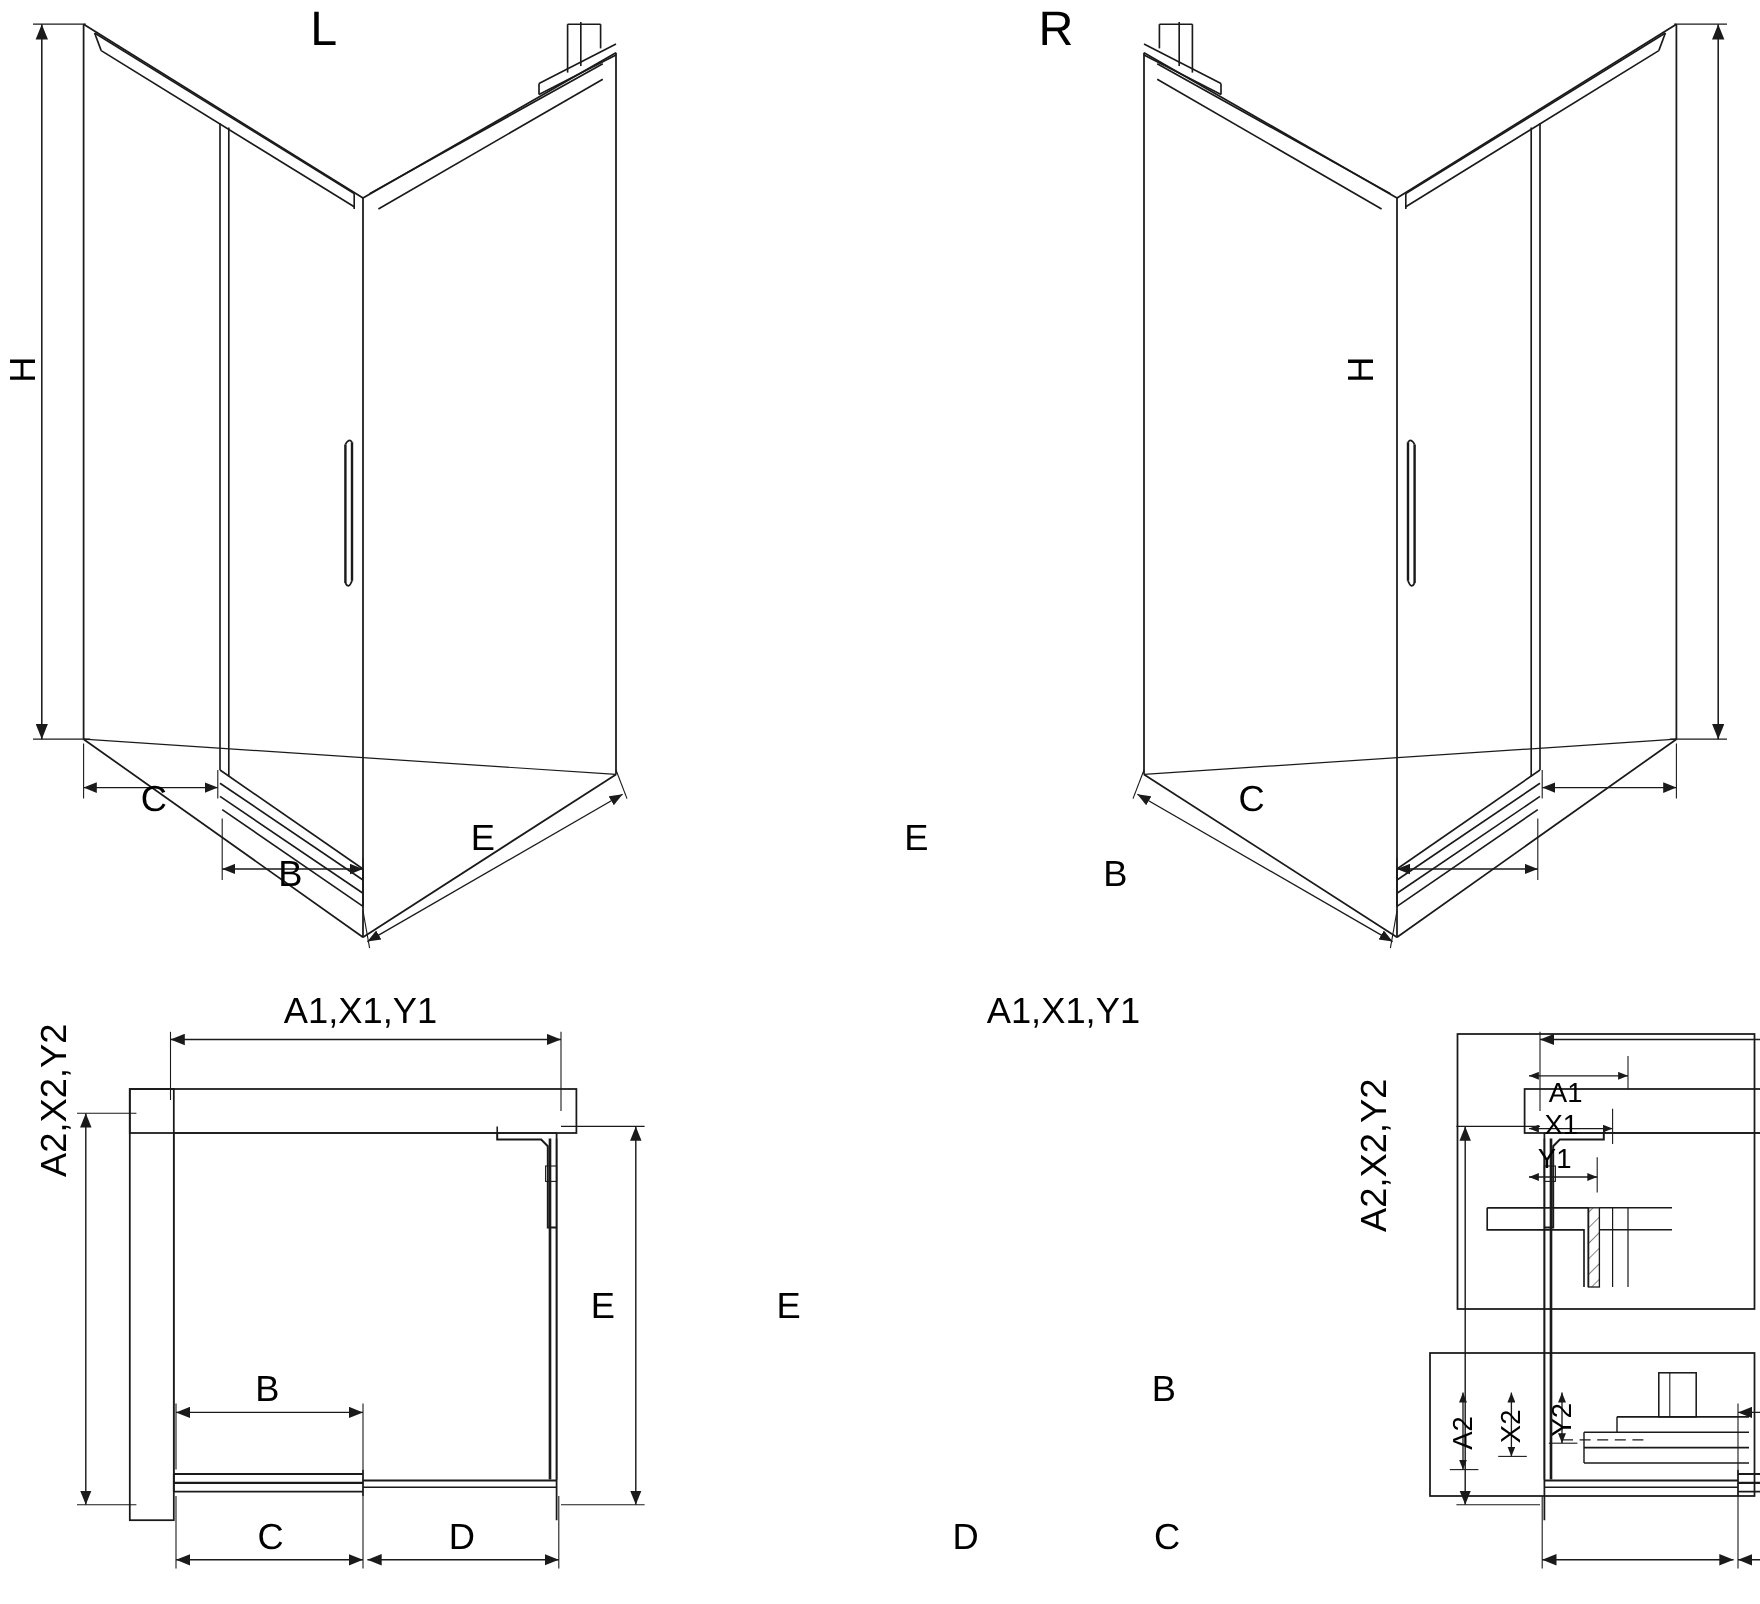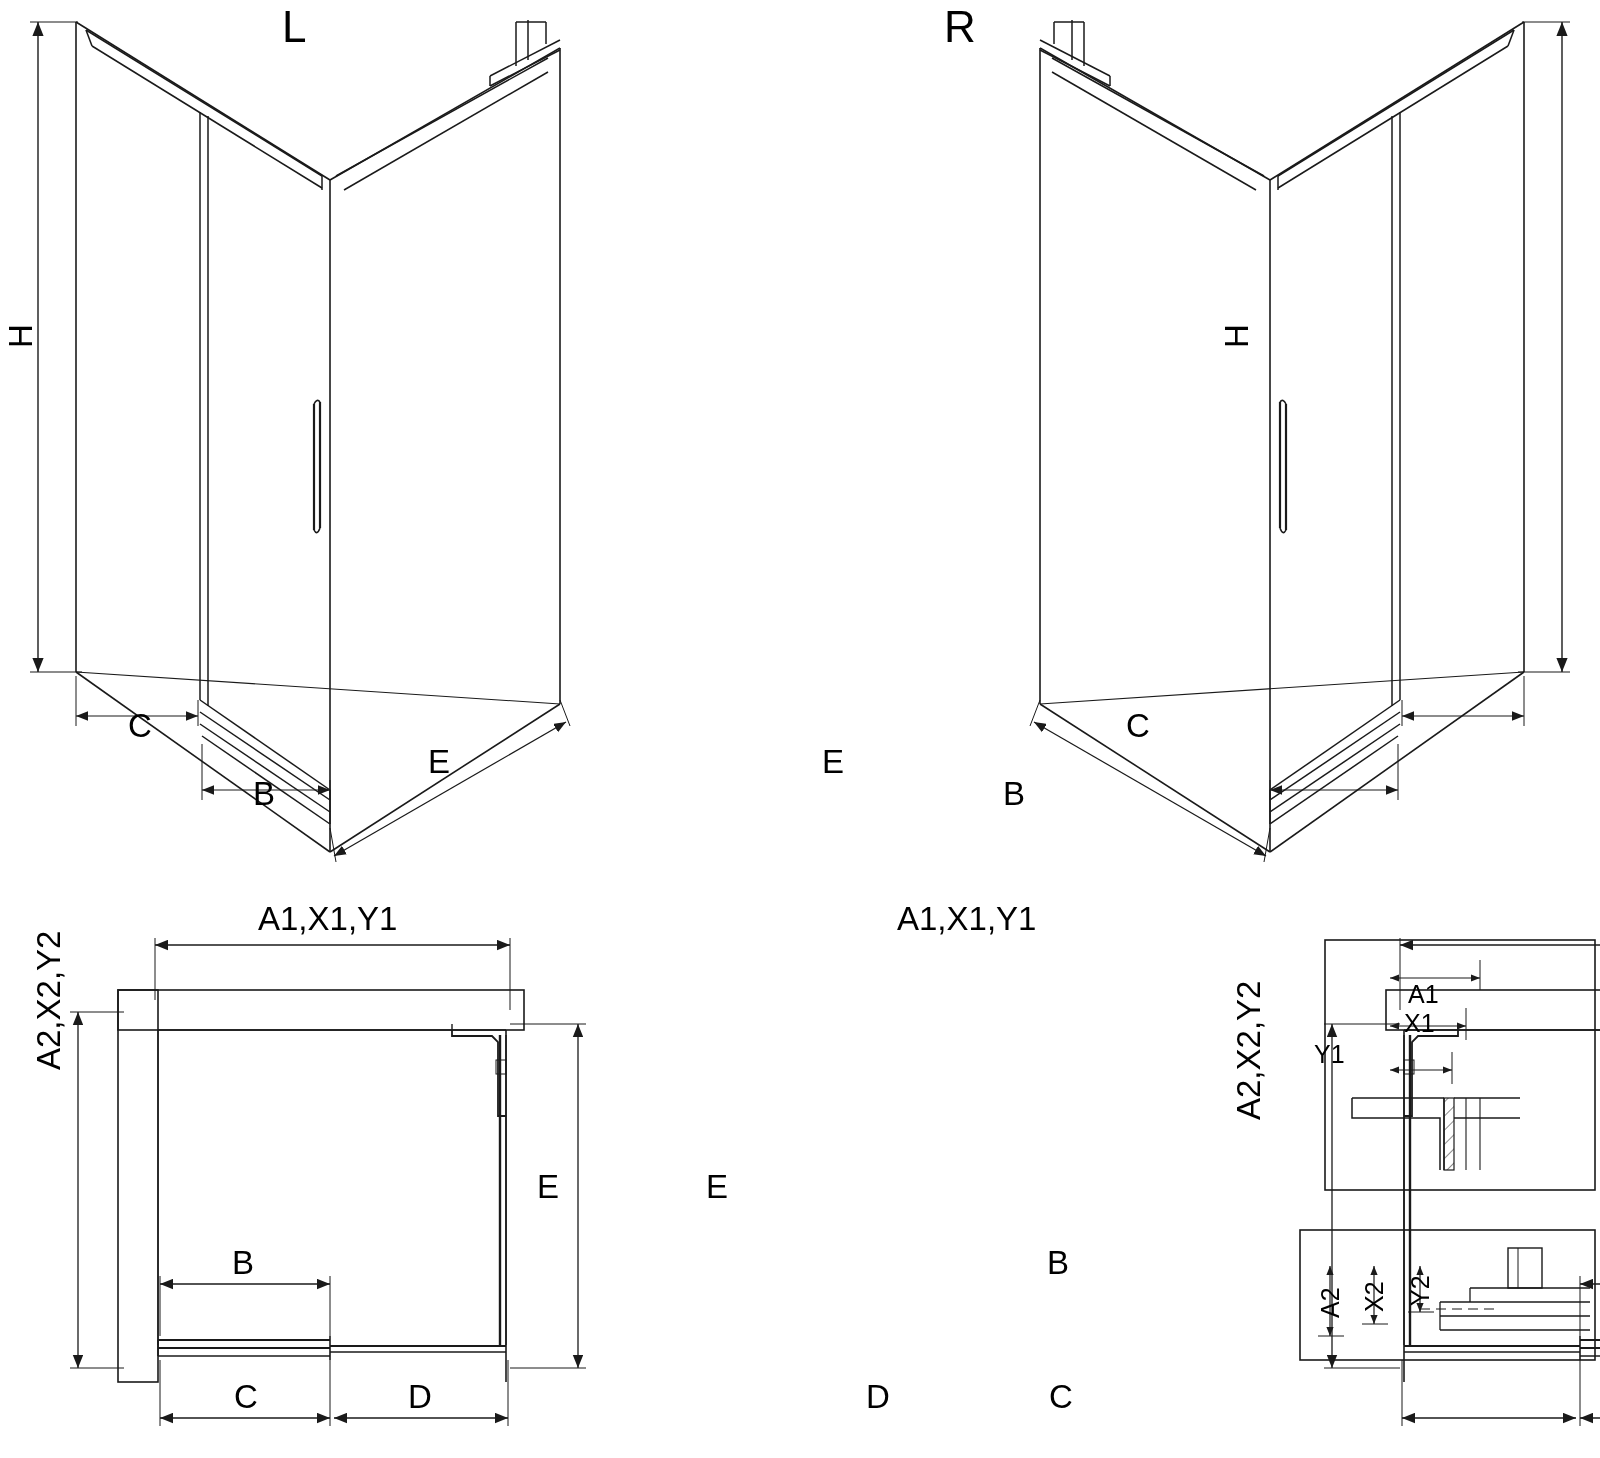--- a/index.html
+++ b/index.html
@@ -322,7 +322,7 @@
 
 <div style="position:absolute;left:1408px;top:980px;" class="t lbl-sm">A1</div>
 <div style="position:absolute;left:1404px;top:996px;margin-top:13px;" class="t lbl-sm">X1</div>
-<div style="position:absolute;left:1314px;top:1040px;" class="t lbl-sm">Y1</div>
+<div style="position:absolute;left:1398px;top:1040px;" class="t lbl-sm">Y1</div>
 
 <div style="position:absolute;left:1316px;top:1318px;transform:rotate(-90deg);transform-origin:left top;" class="t lbl-sm">A2</div>
 <div style="position:absolute;left:1360px;top:1312px;transform:rotate(-90deg);transform-origin:left top;" class="t lbl-sm">X2</div>

